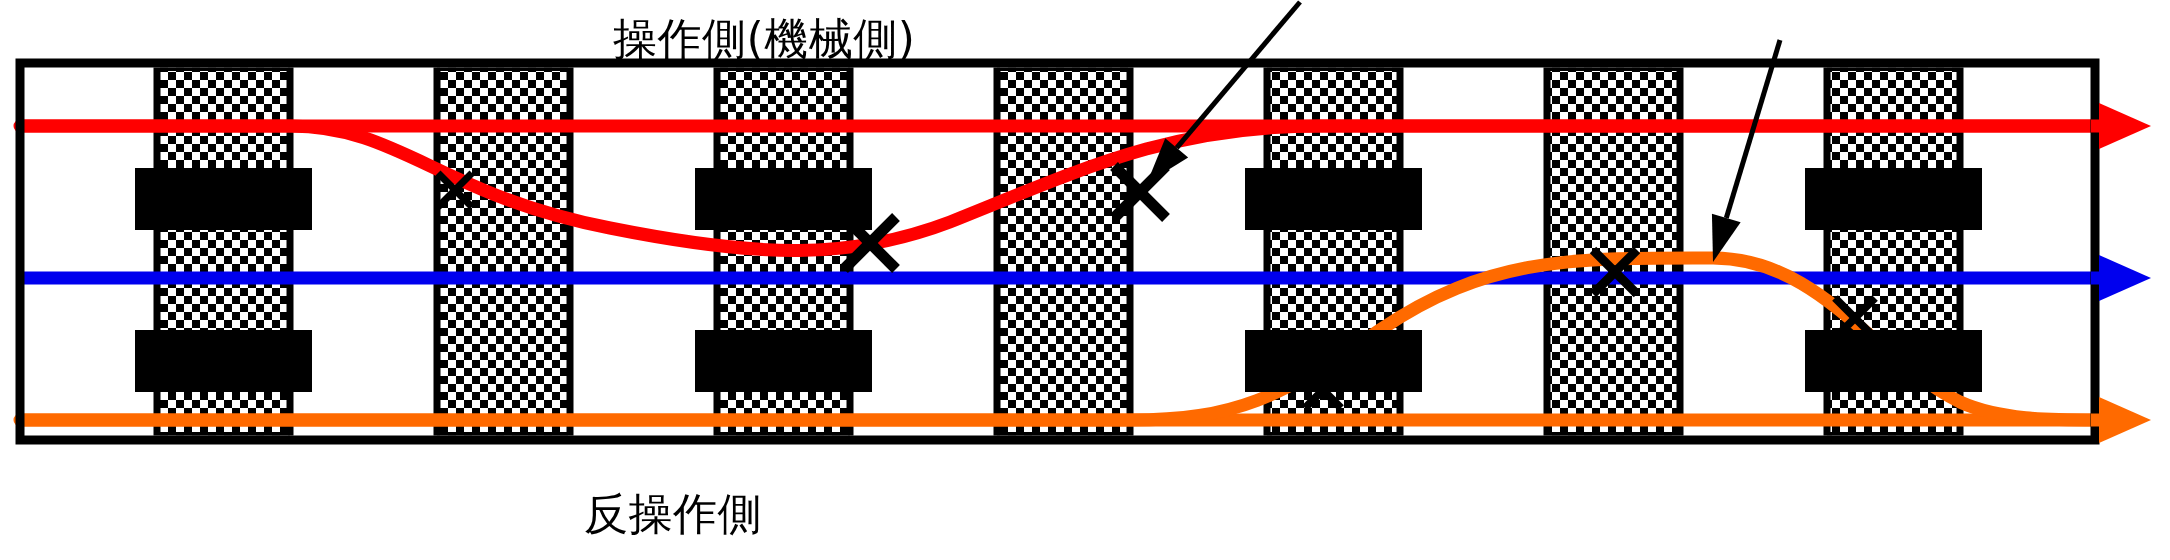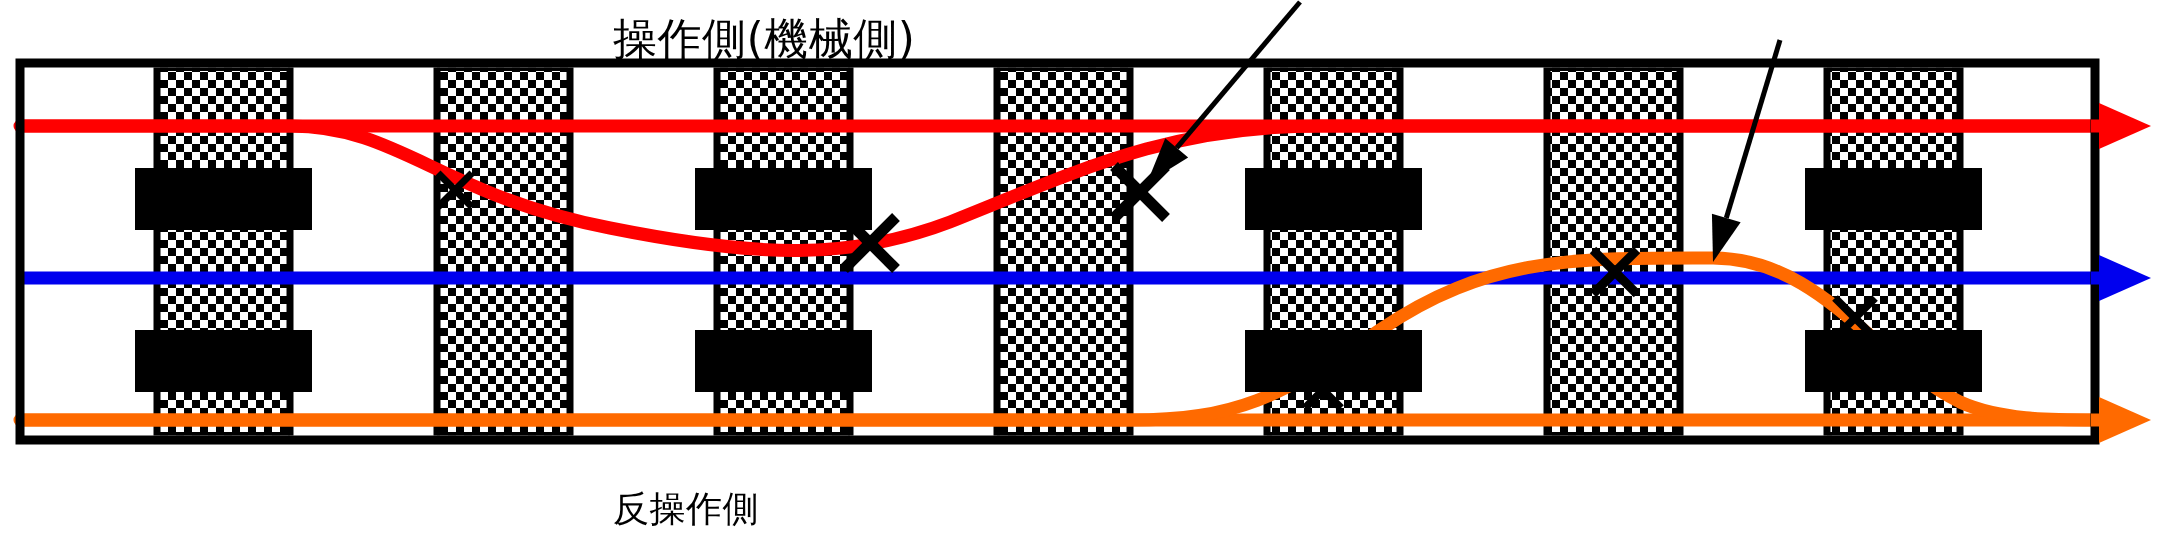--- a/index.html
+++ b/index.html
@@ -11,7 +11,7 @@
        font-family:"DejaVu Sans","Liberation Sans",sans-serif;
        font-weight:400;letter-spacing:.5px;}
   #title-top{left:613px;top:10px;font-size:44px;}
-  #title-bottom{left:613px;top:485px;font-size:36px;}
+  #title-bottom{left:584px;top:485px;font-size:44px;}
 </style>
 </head>
 <body>

